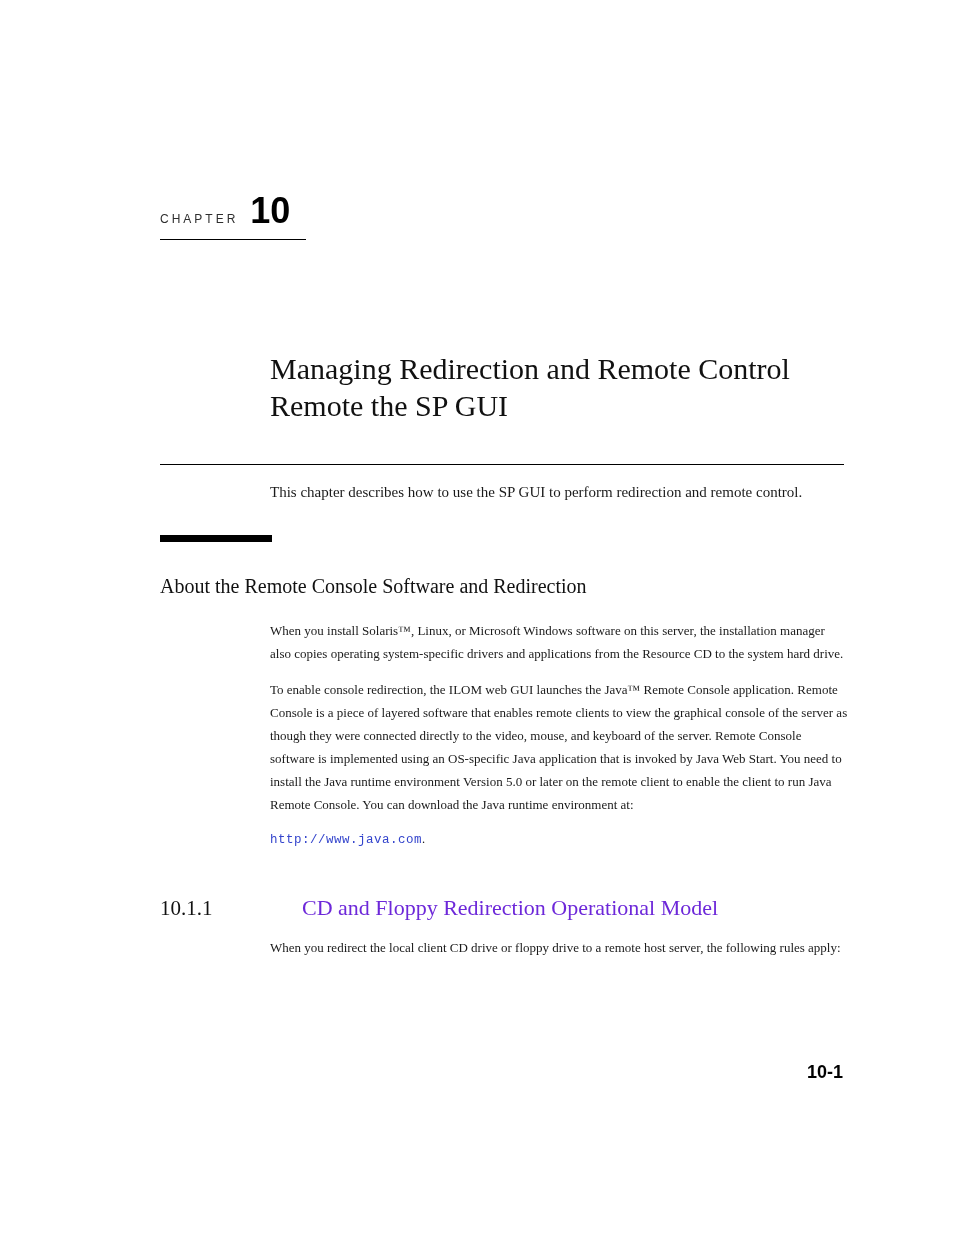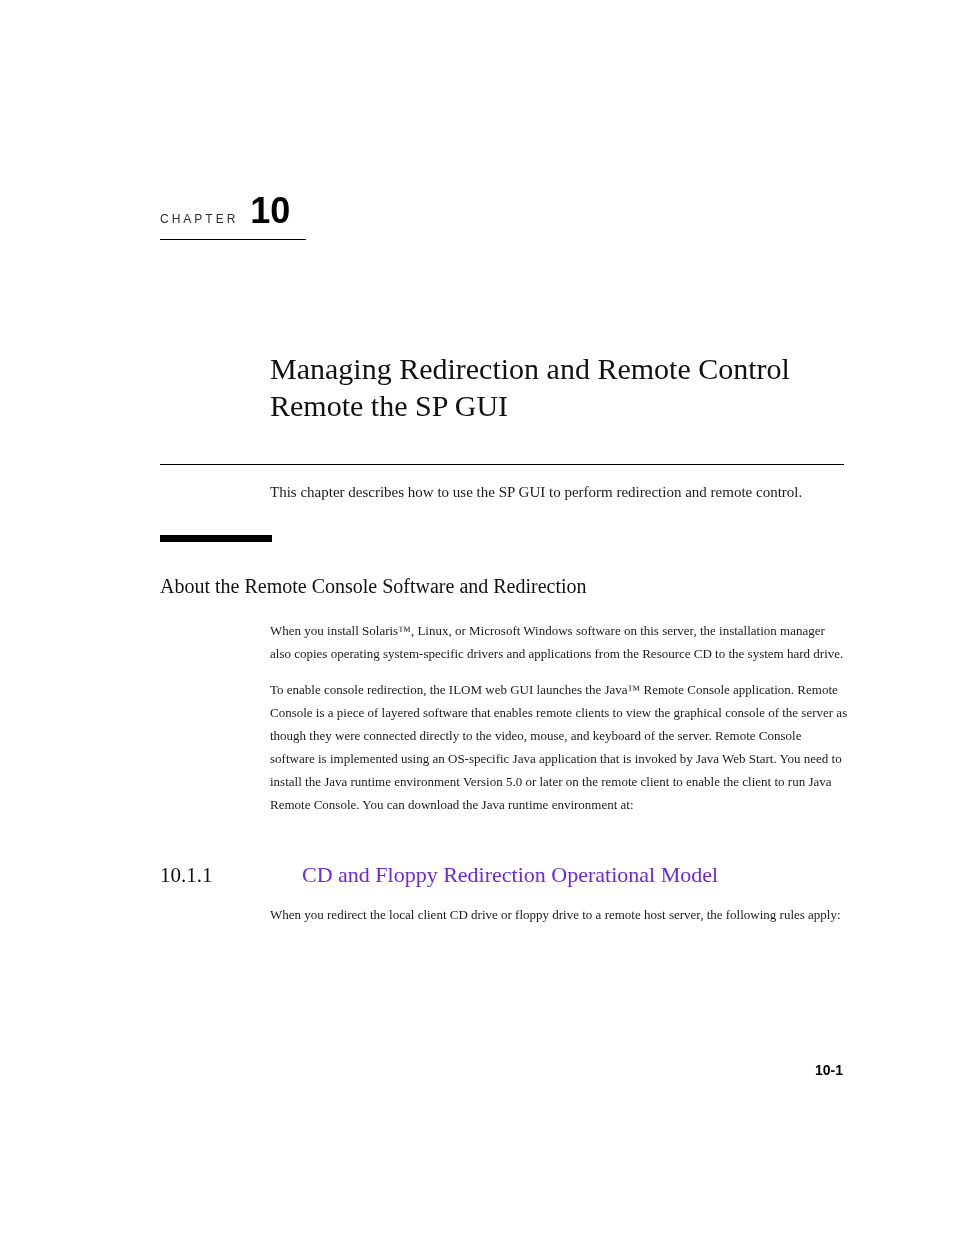--- a/index.html
+++ b/index.html
@@ -175,6 +175,9 @@
 
     <p class="body-paragraph">To enable console redirection, the ILOM web GUI launches the Java™ Remote Console application. Remote Console is a piece of layered software that enables remote clients to view the graphical console of the server as though they were connected directly to the video, mouse, and keyboard of the server. Remote Console software is implemented using an OS-specific Java application that is invoked by Java Web Start. You need to install the Java runtime environment Version 5.0 or later on the remote client to enable the client to run Java Remote Console. You can download the Java runtime environment at:</p>
 
+    <p class="link-line">
+      <a>http://www.java.com</a><span class="link-period">.</span>
+    </p>
 
     <div class="subsection-heading">
       <div class="subsection-number">10.1.1</div>

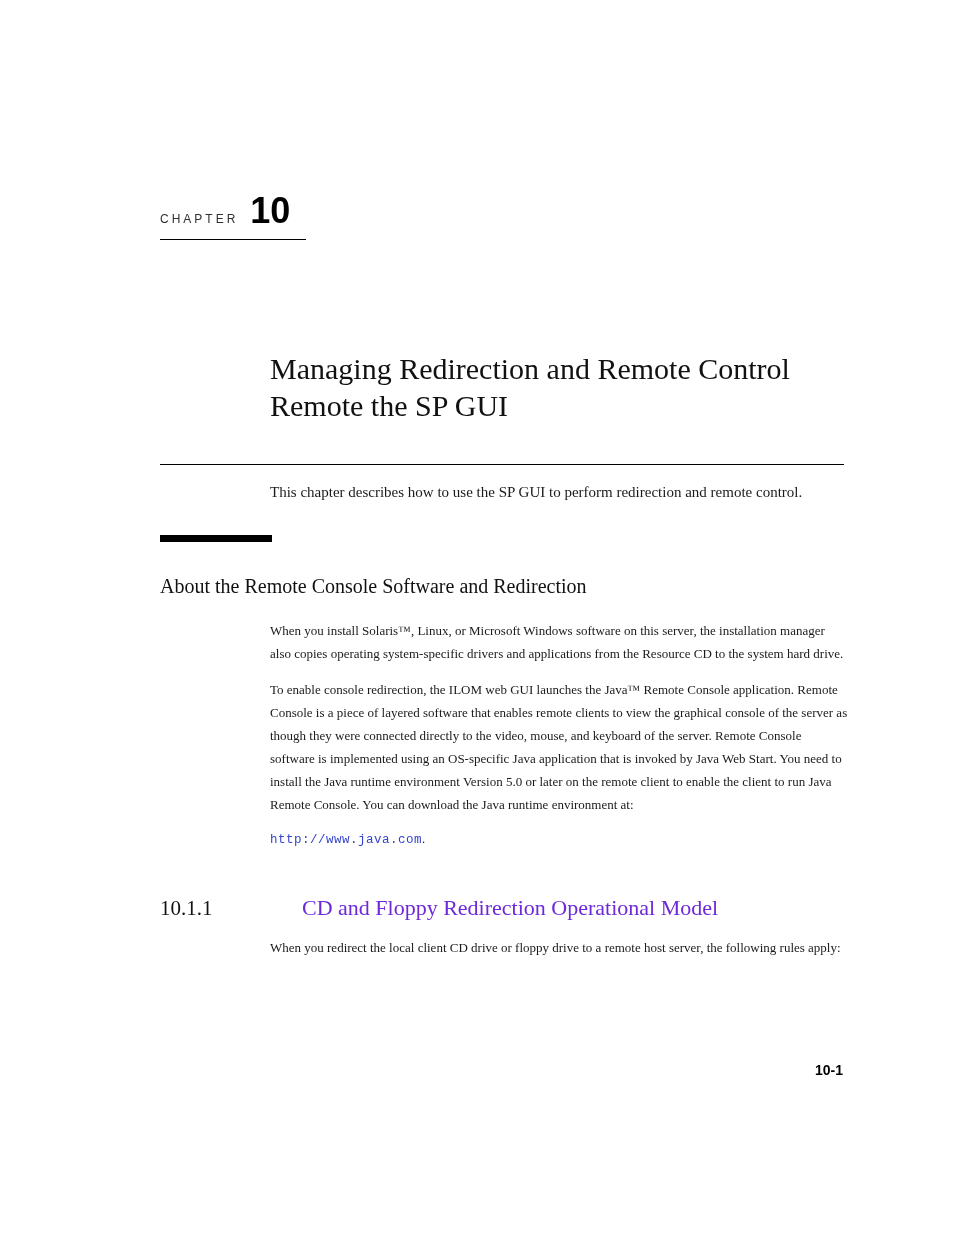--- a/index.html
+++ b/index.html
@@ -143,7 +143,7 @@
     top: 1062px;
     right: 111px;
     font-family: "Liberation Sans", sans-serif;
-    font-size: 14px;
+    font-size: 18px;
     font-weight: bold;
     color: #000;
   }

